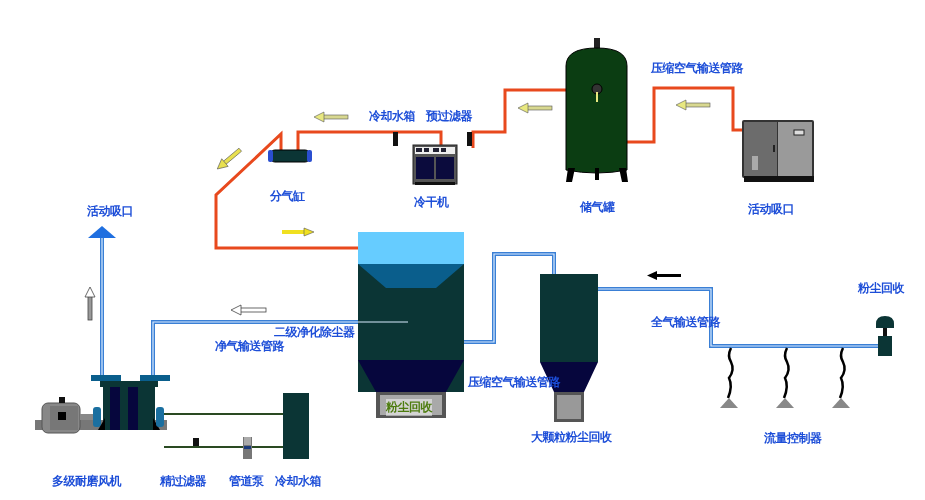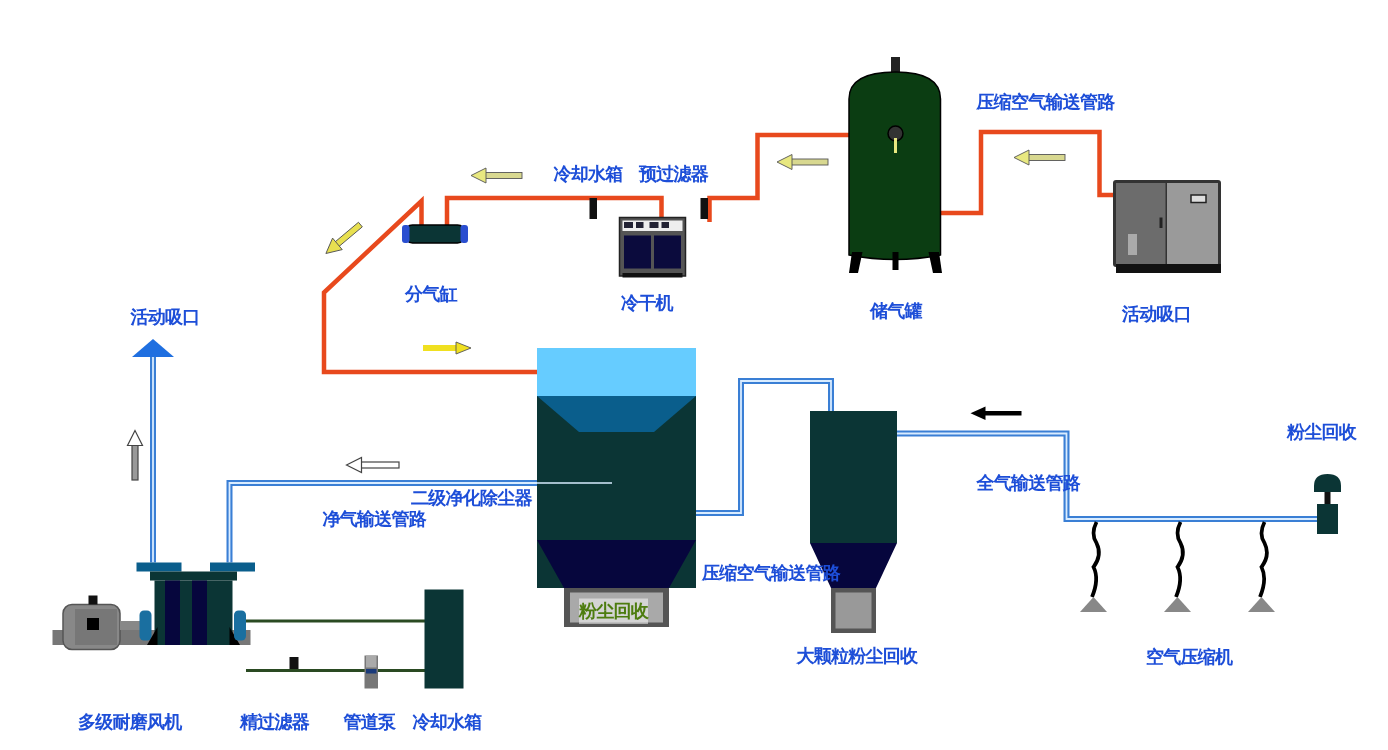--- a/index.html
+++ b/index.html
@@ -192,7 +192,7 @@
 <div class="lbl" style="left:531px; top:429px;">大颗粒粉尘回收</div>
 <div class="lbl" style="left:620px; top:314px;margin-left:31px;">全气输送管路</div>
 <div class="lbl" style="left:858px; top:280px;">粉尘回收</div>
-<div class="lbl" style="left:764px; top:430px;">空气压缩机</div>
+<div class="lbl" style="left:764px; top:430px;">流量控制器</div>
 <div class="lbl" style="left:52px;  top:473px;">多级耐磨风机</div>
 <div class="lbl" style="left:160px; top:473px;">精过滤器</div>
 <div class="lbl" style="left:229px; top:473px;">管道泵</div>

